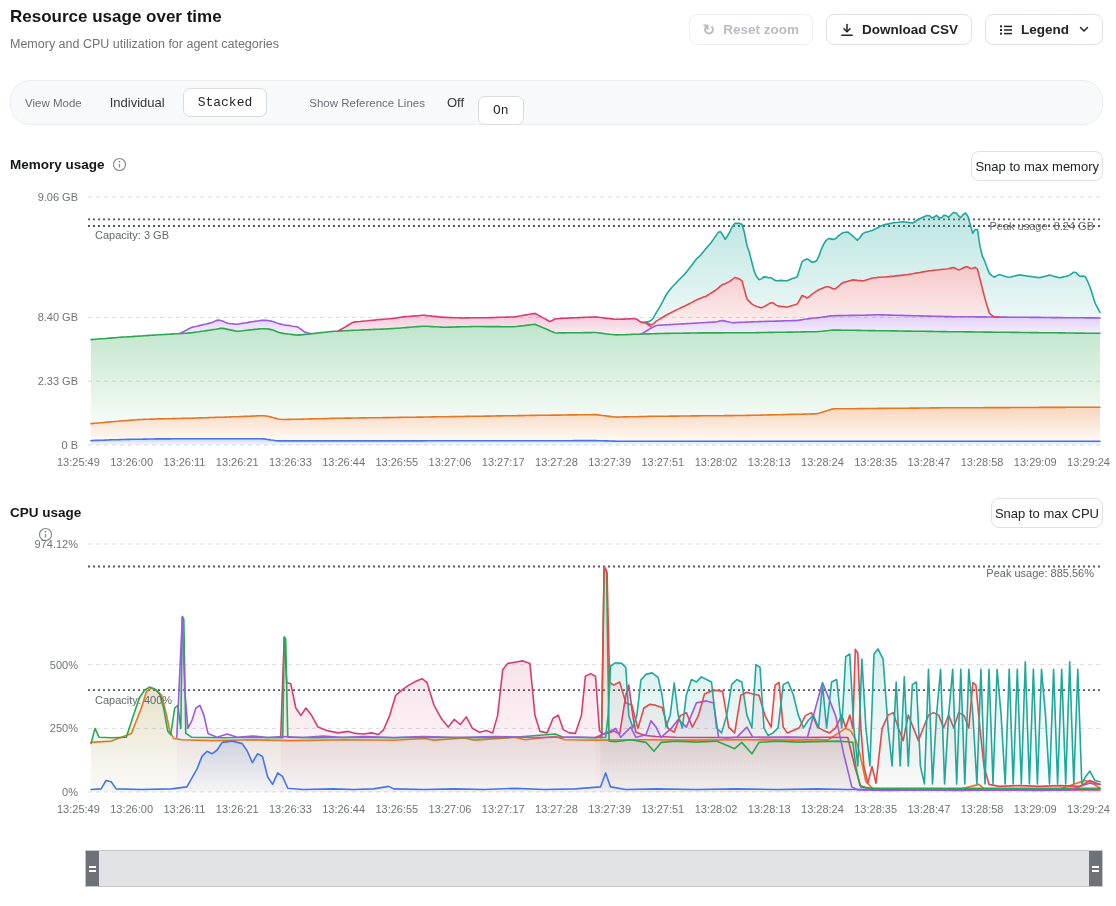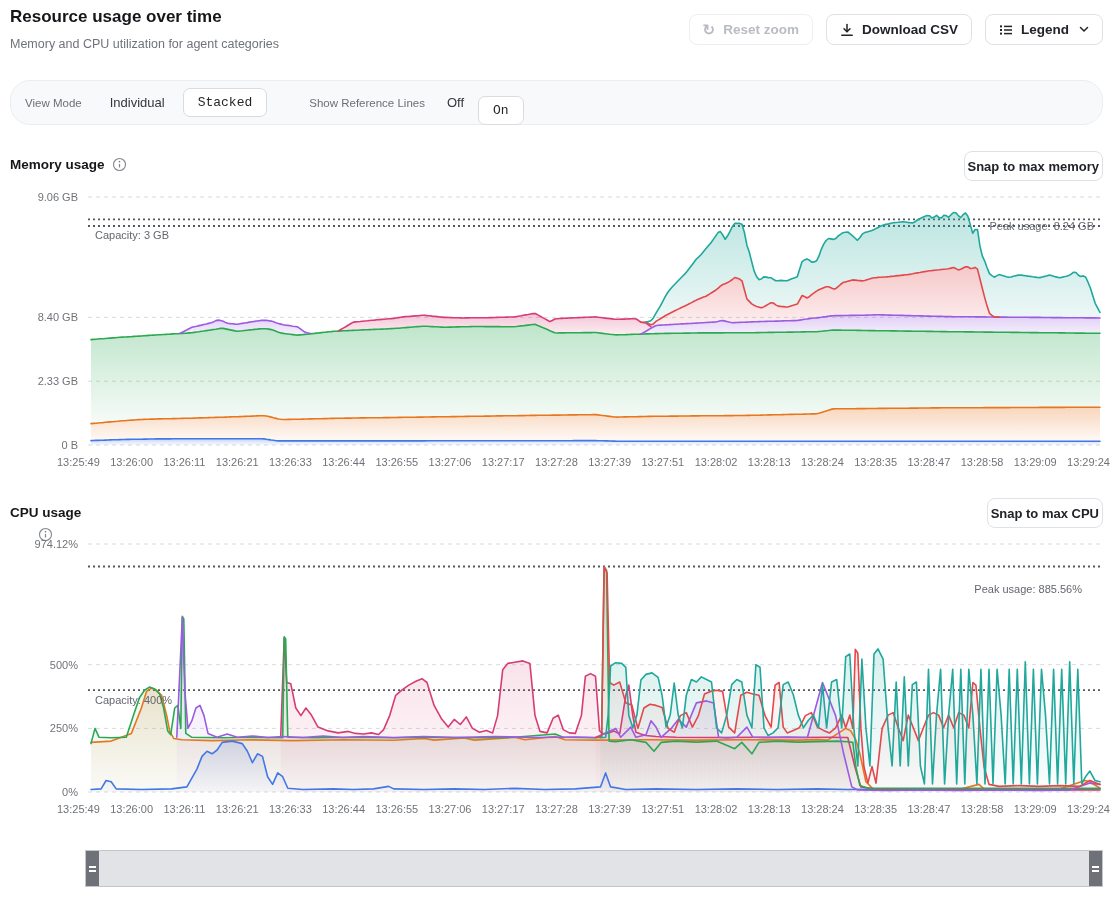--- a/index.html
+++ b/index.html
@@ -26,7 +26,7 @@
   .sec-head{position:absolute;left:10px;display:flex;align-items:center;gap:7px;
        font-size:13.5px;font-weight:700;color:#141619;}
   .snap-btn{position:absolute;right:13px;height:30px;box-sizing:border-box;background:#fff;
-       border:1px solid #dfe1e6;border-radius:8px;padding:0 3px;font-size:13px;font-weight:700;
+       border:1px solid #dfe1e6;border-radius:8px;padding:0 3px;font-size:13px;font-weight:400;
        color:#202328;cursor:pointer;font-family:inherit;}
   .chart-svg{position:absolute;left:0;width:1116px;height:272px;}
   .ylab{position:absolute;width:78px;text-align:right;font-size:11px;color:#6f7378;}

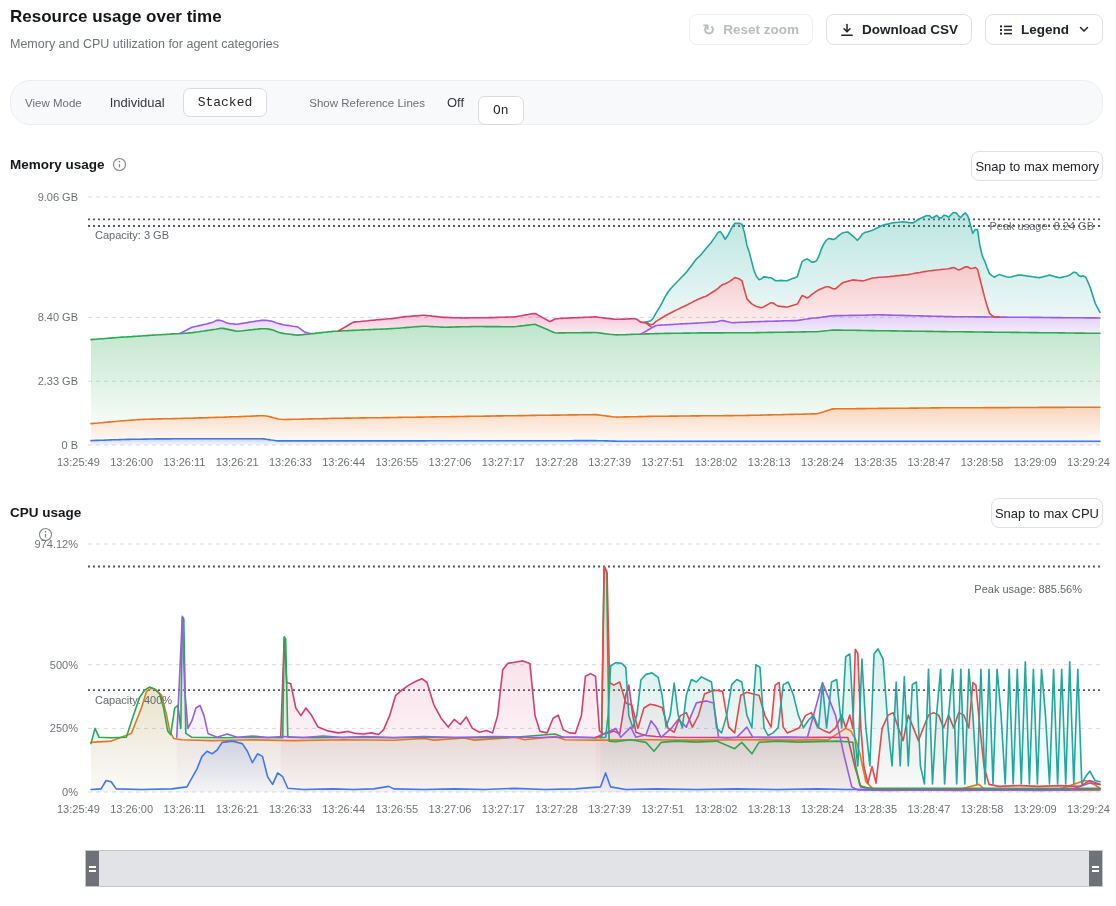--- a/index.html
+++ b/index.html
@@ -251,7 +251,7 @@
     <div class="ylab" style="left: 0px; top: 786px;">0%</div>
   </div>
 <div class="reflab" style="left:95px;top:694px;">Capacity: 400%</div>
-<div class="reflab" style="right:34px;top:567px;margin-top:16px;">Peak usage: 885.56%</div>
+<div class="reflab" style="right:22px;top:567px;">Peak usage: 885.56%</div>
 <div class="xticks" style="top:803px;" id="xticks-cpu">
     <span>13:25:49</span>
     <span>13:26:00</span>

